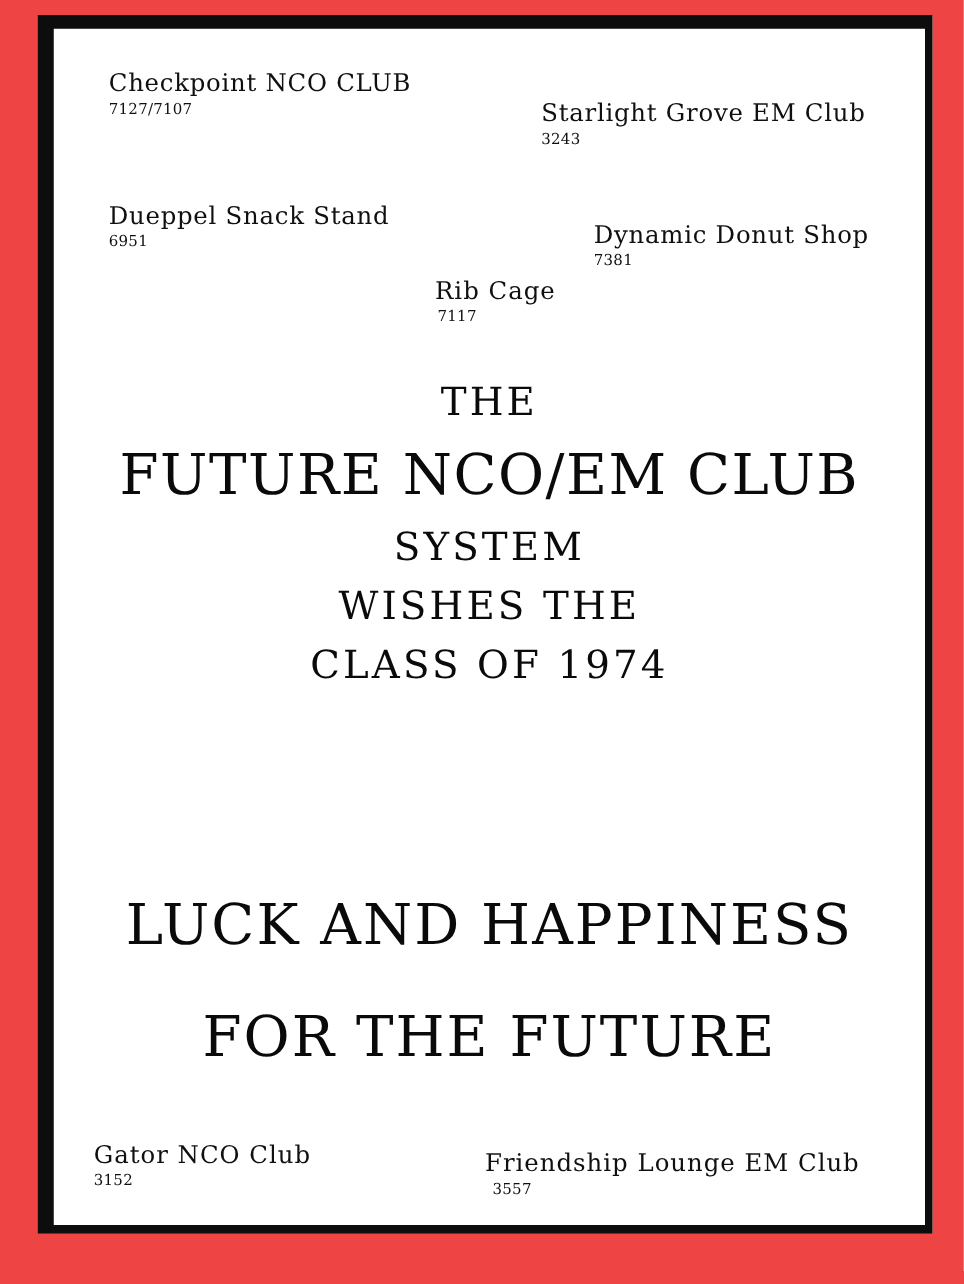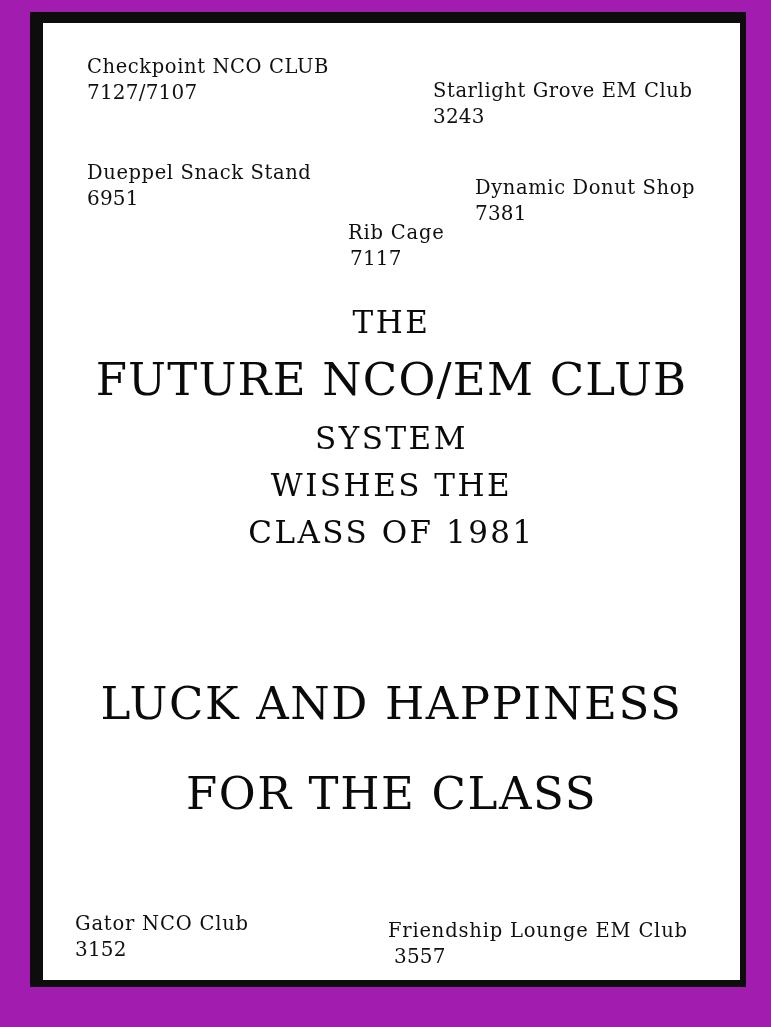--- a/index.html
+++ b/index.html
@@ -20,7 +20,7 @@
     position: relative;
     width: 771px;
     height: 1027px;
-    background: #a21caf;
+    background: #ef4444;
   }
 
   

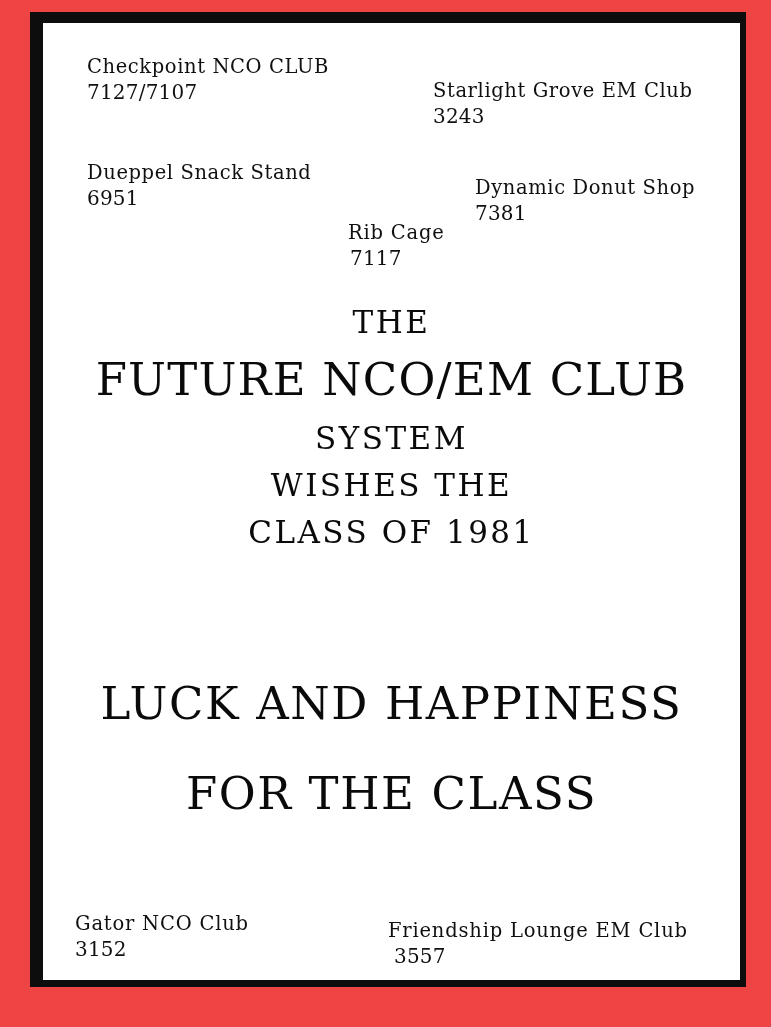--- a/index.html
+++ b/index.html
@@ -59,7 +59,7 @@
   }
   .club .club-phone {
     display: block;
-    font-size: 20px;
+    font-size: 12px;
     letter-spacing: 0.2px;
   }
 

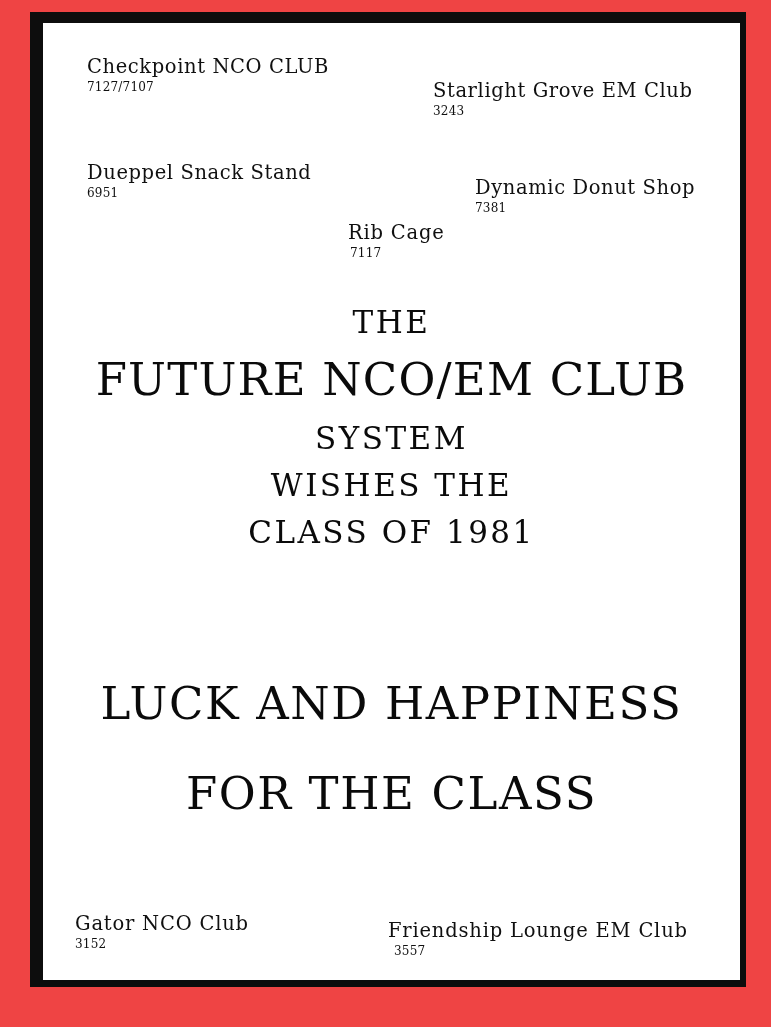--- a/index.html
+++ b/index.html
@@ -153,7 +153,7 @@
         <span class="line wide">FUTURE NCO/EM CLUB</span>
         <span class="line">SYSTEM</span>
         <span class="line">WISHES THE</span>
-        <span class="line">CLASS OF 1981</span>
+        <span class="line">CLASS OF 1974</span>
       </div>
 
       <div class="wish">

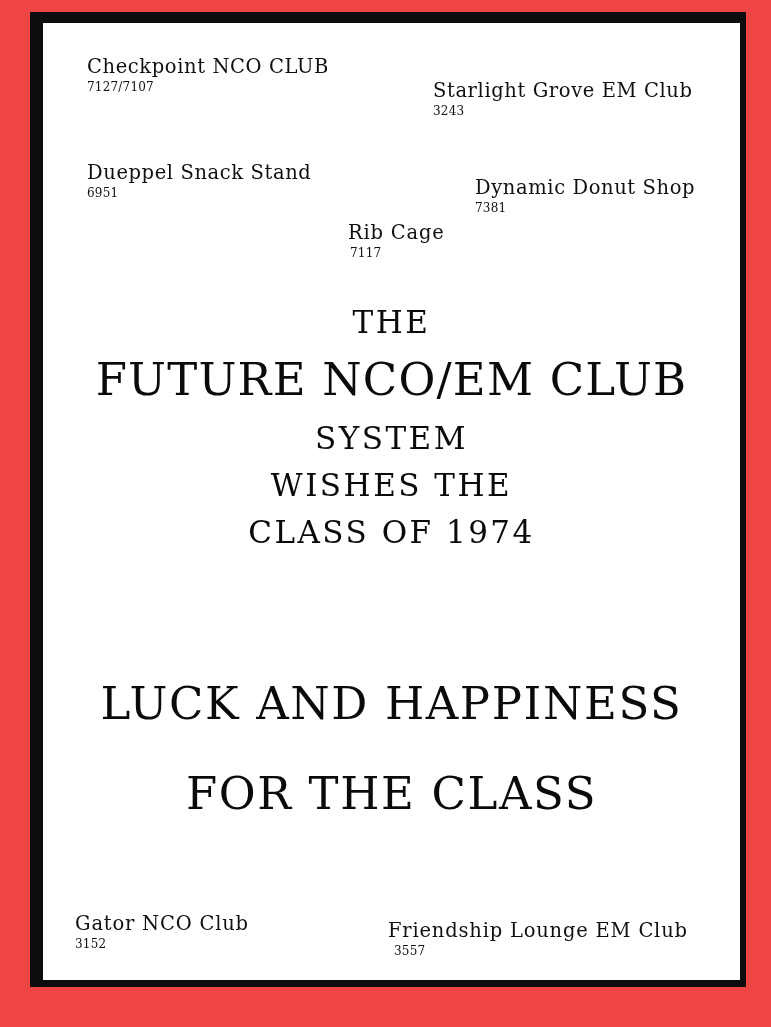--- a/index.html
+++ b/index.html
@@ -103,7 +103,7 @@
     position: absolute;
     left: 0;
     right: 0;
-    top: 636px;
+    top: 672px;
     text-align: center;
     font-family: "DejaVu Serif", serif;
     color: #0a0a0a;

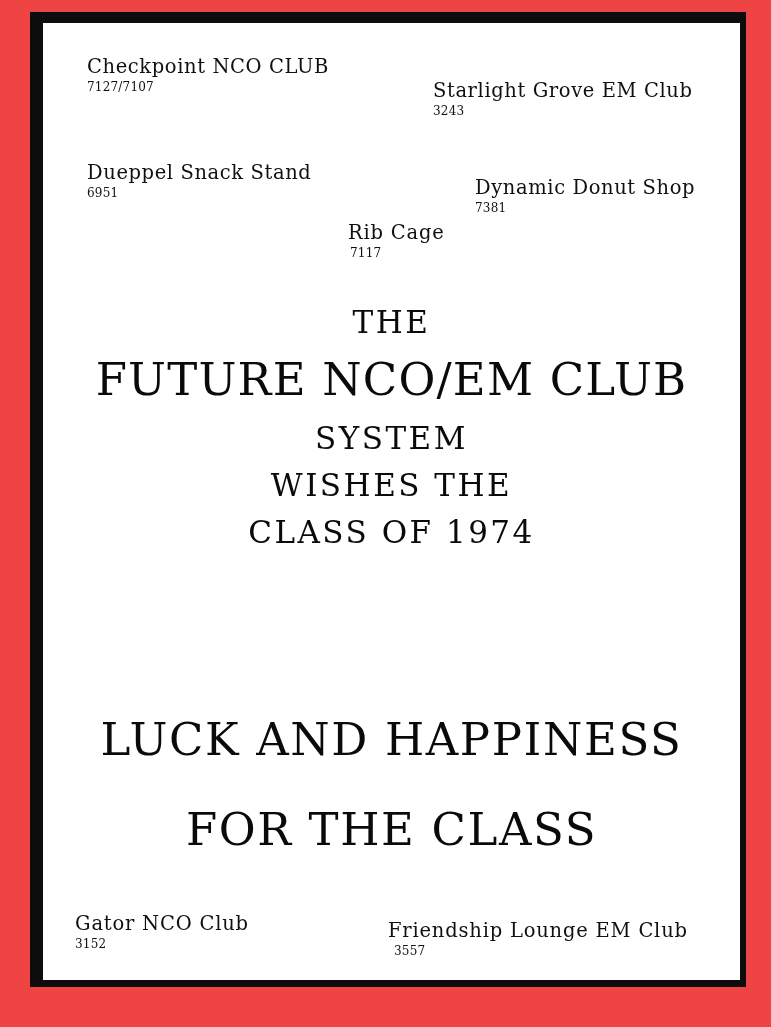--- a/index.html
+++ b/index.html
@@ -158,7 +158,7 @@
 
       <div class="wish">
         <span class="line">LUCK AND HAPPINESS</span>
-        <span class="line">FOR THE CLASS</span>
+        <span class="line">FOR THE FUTURE</span>
       </div>
 
       <div class="club club-6">

